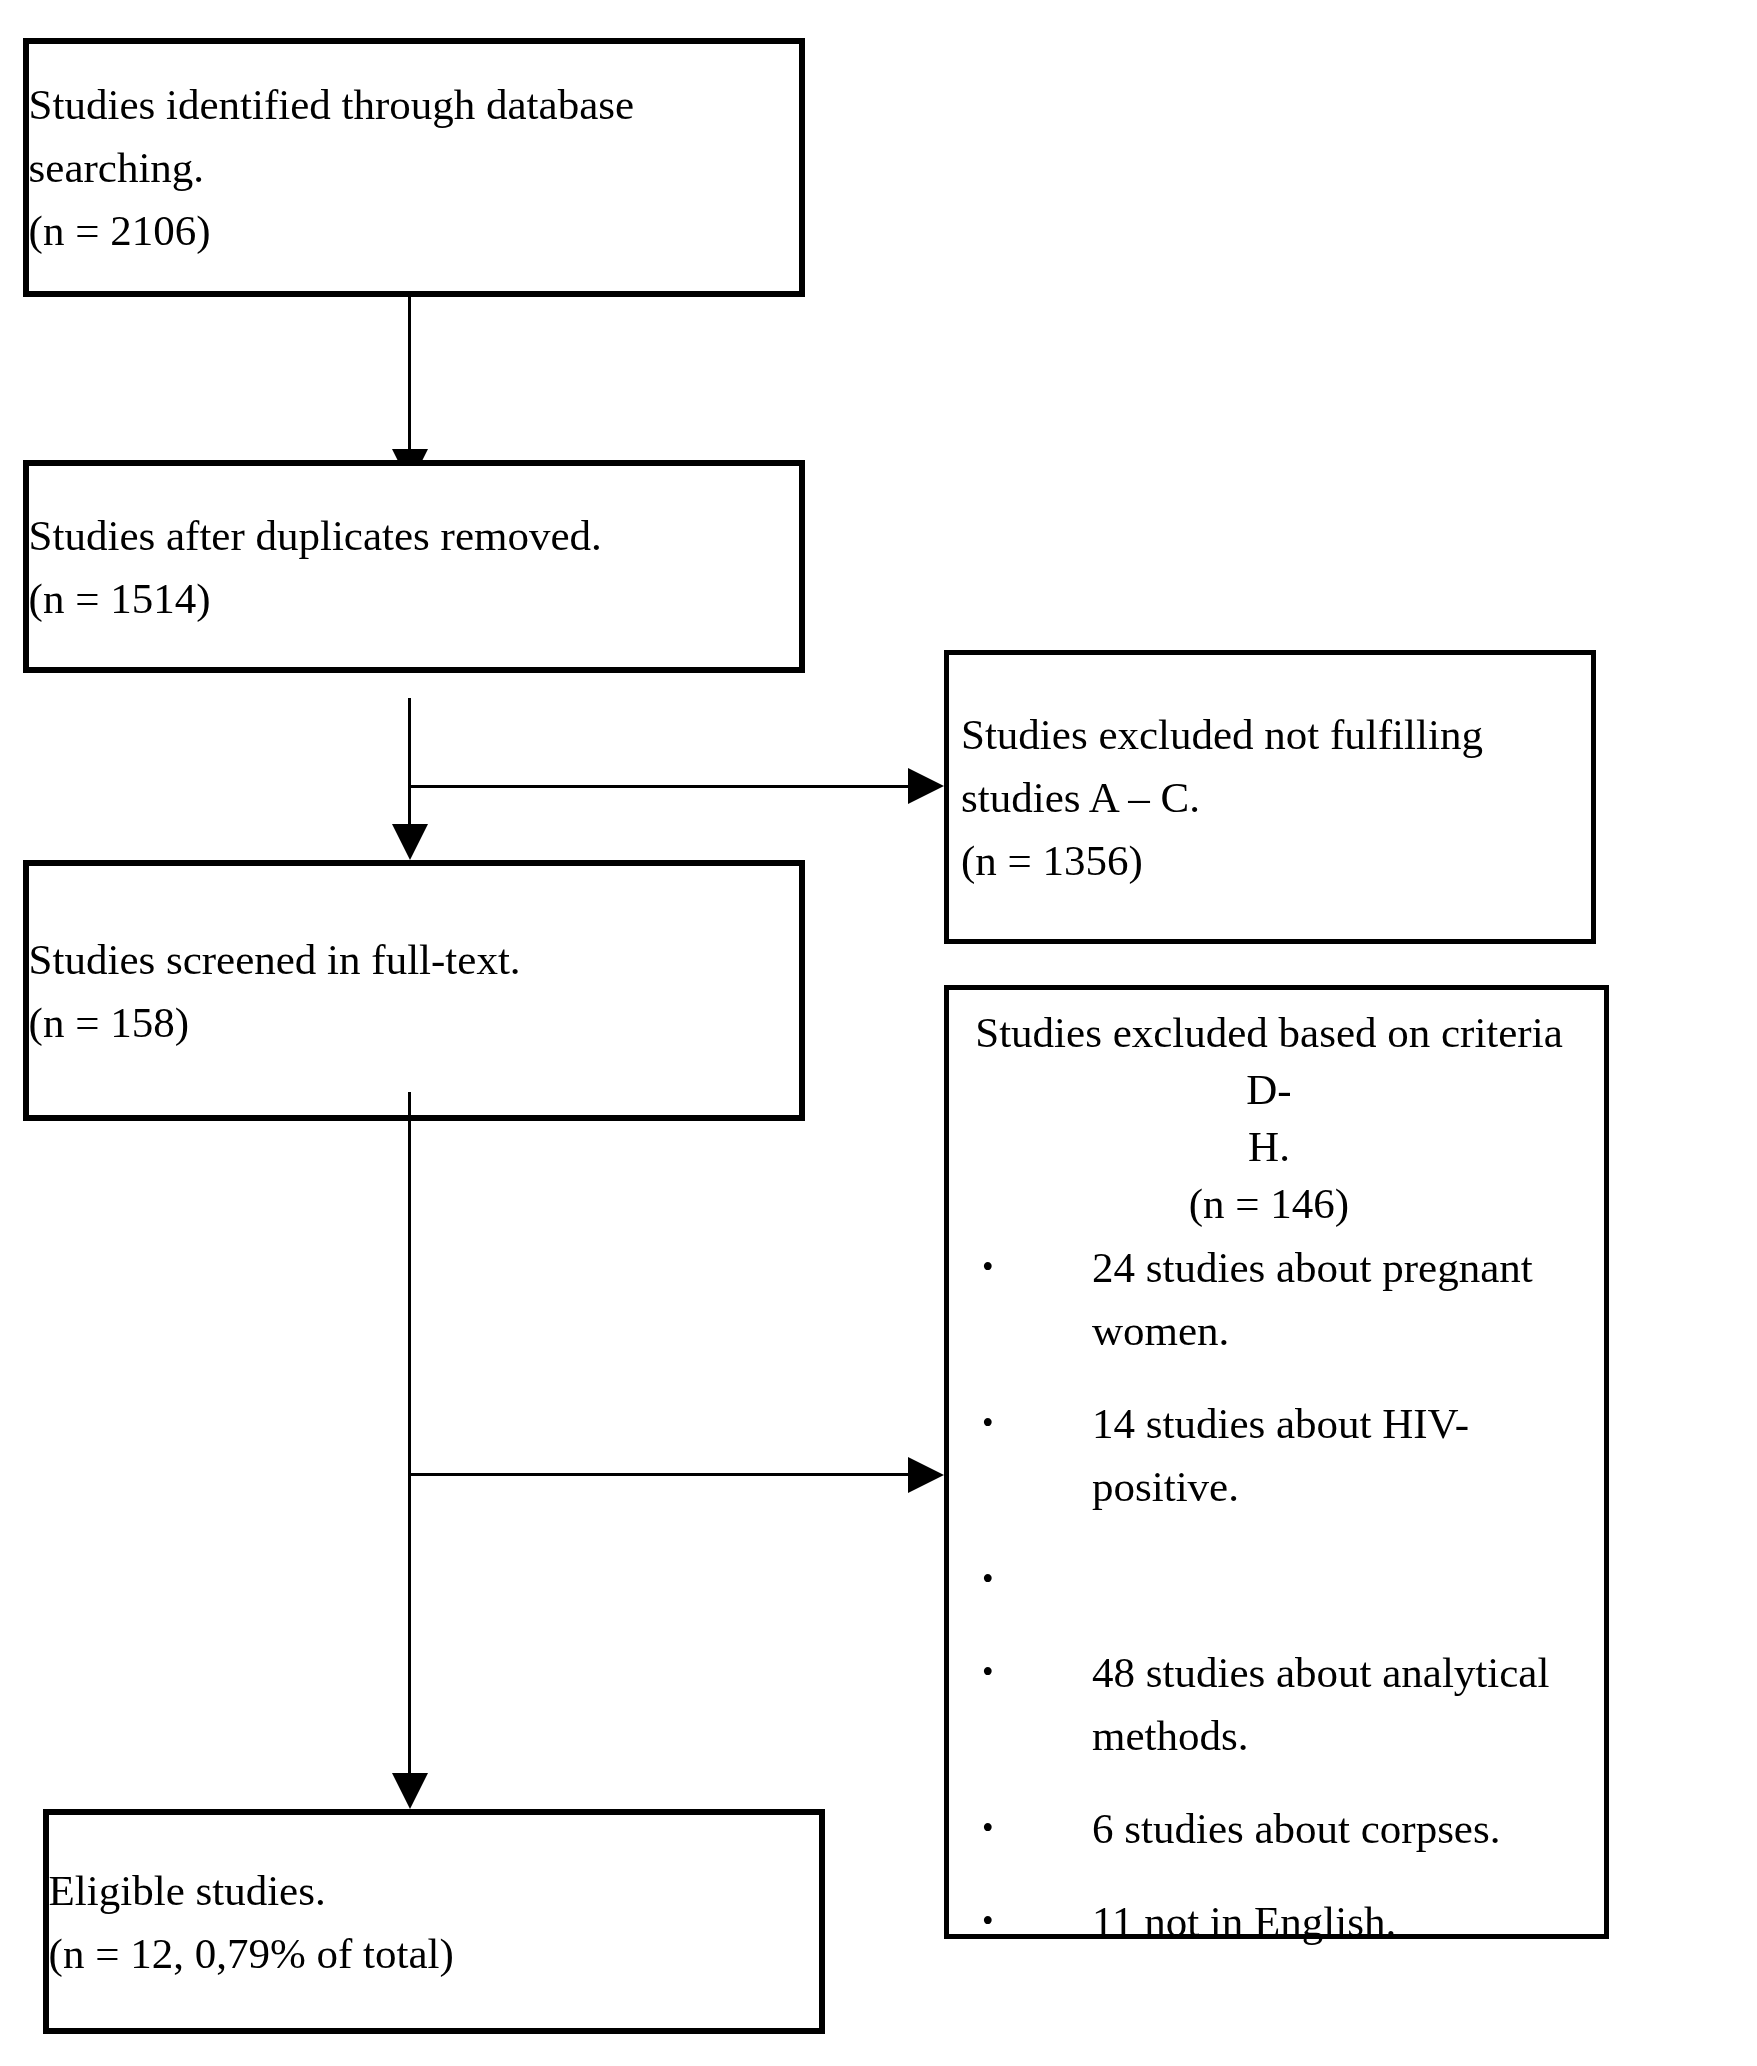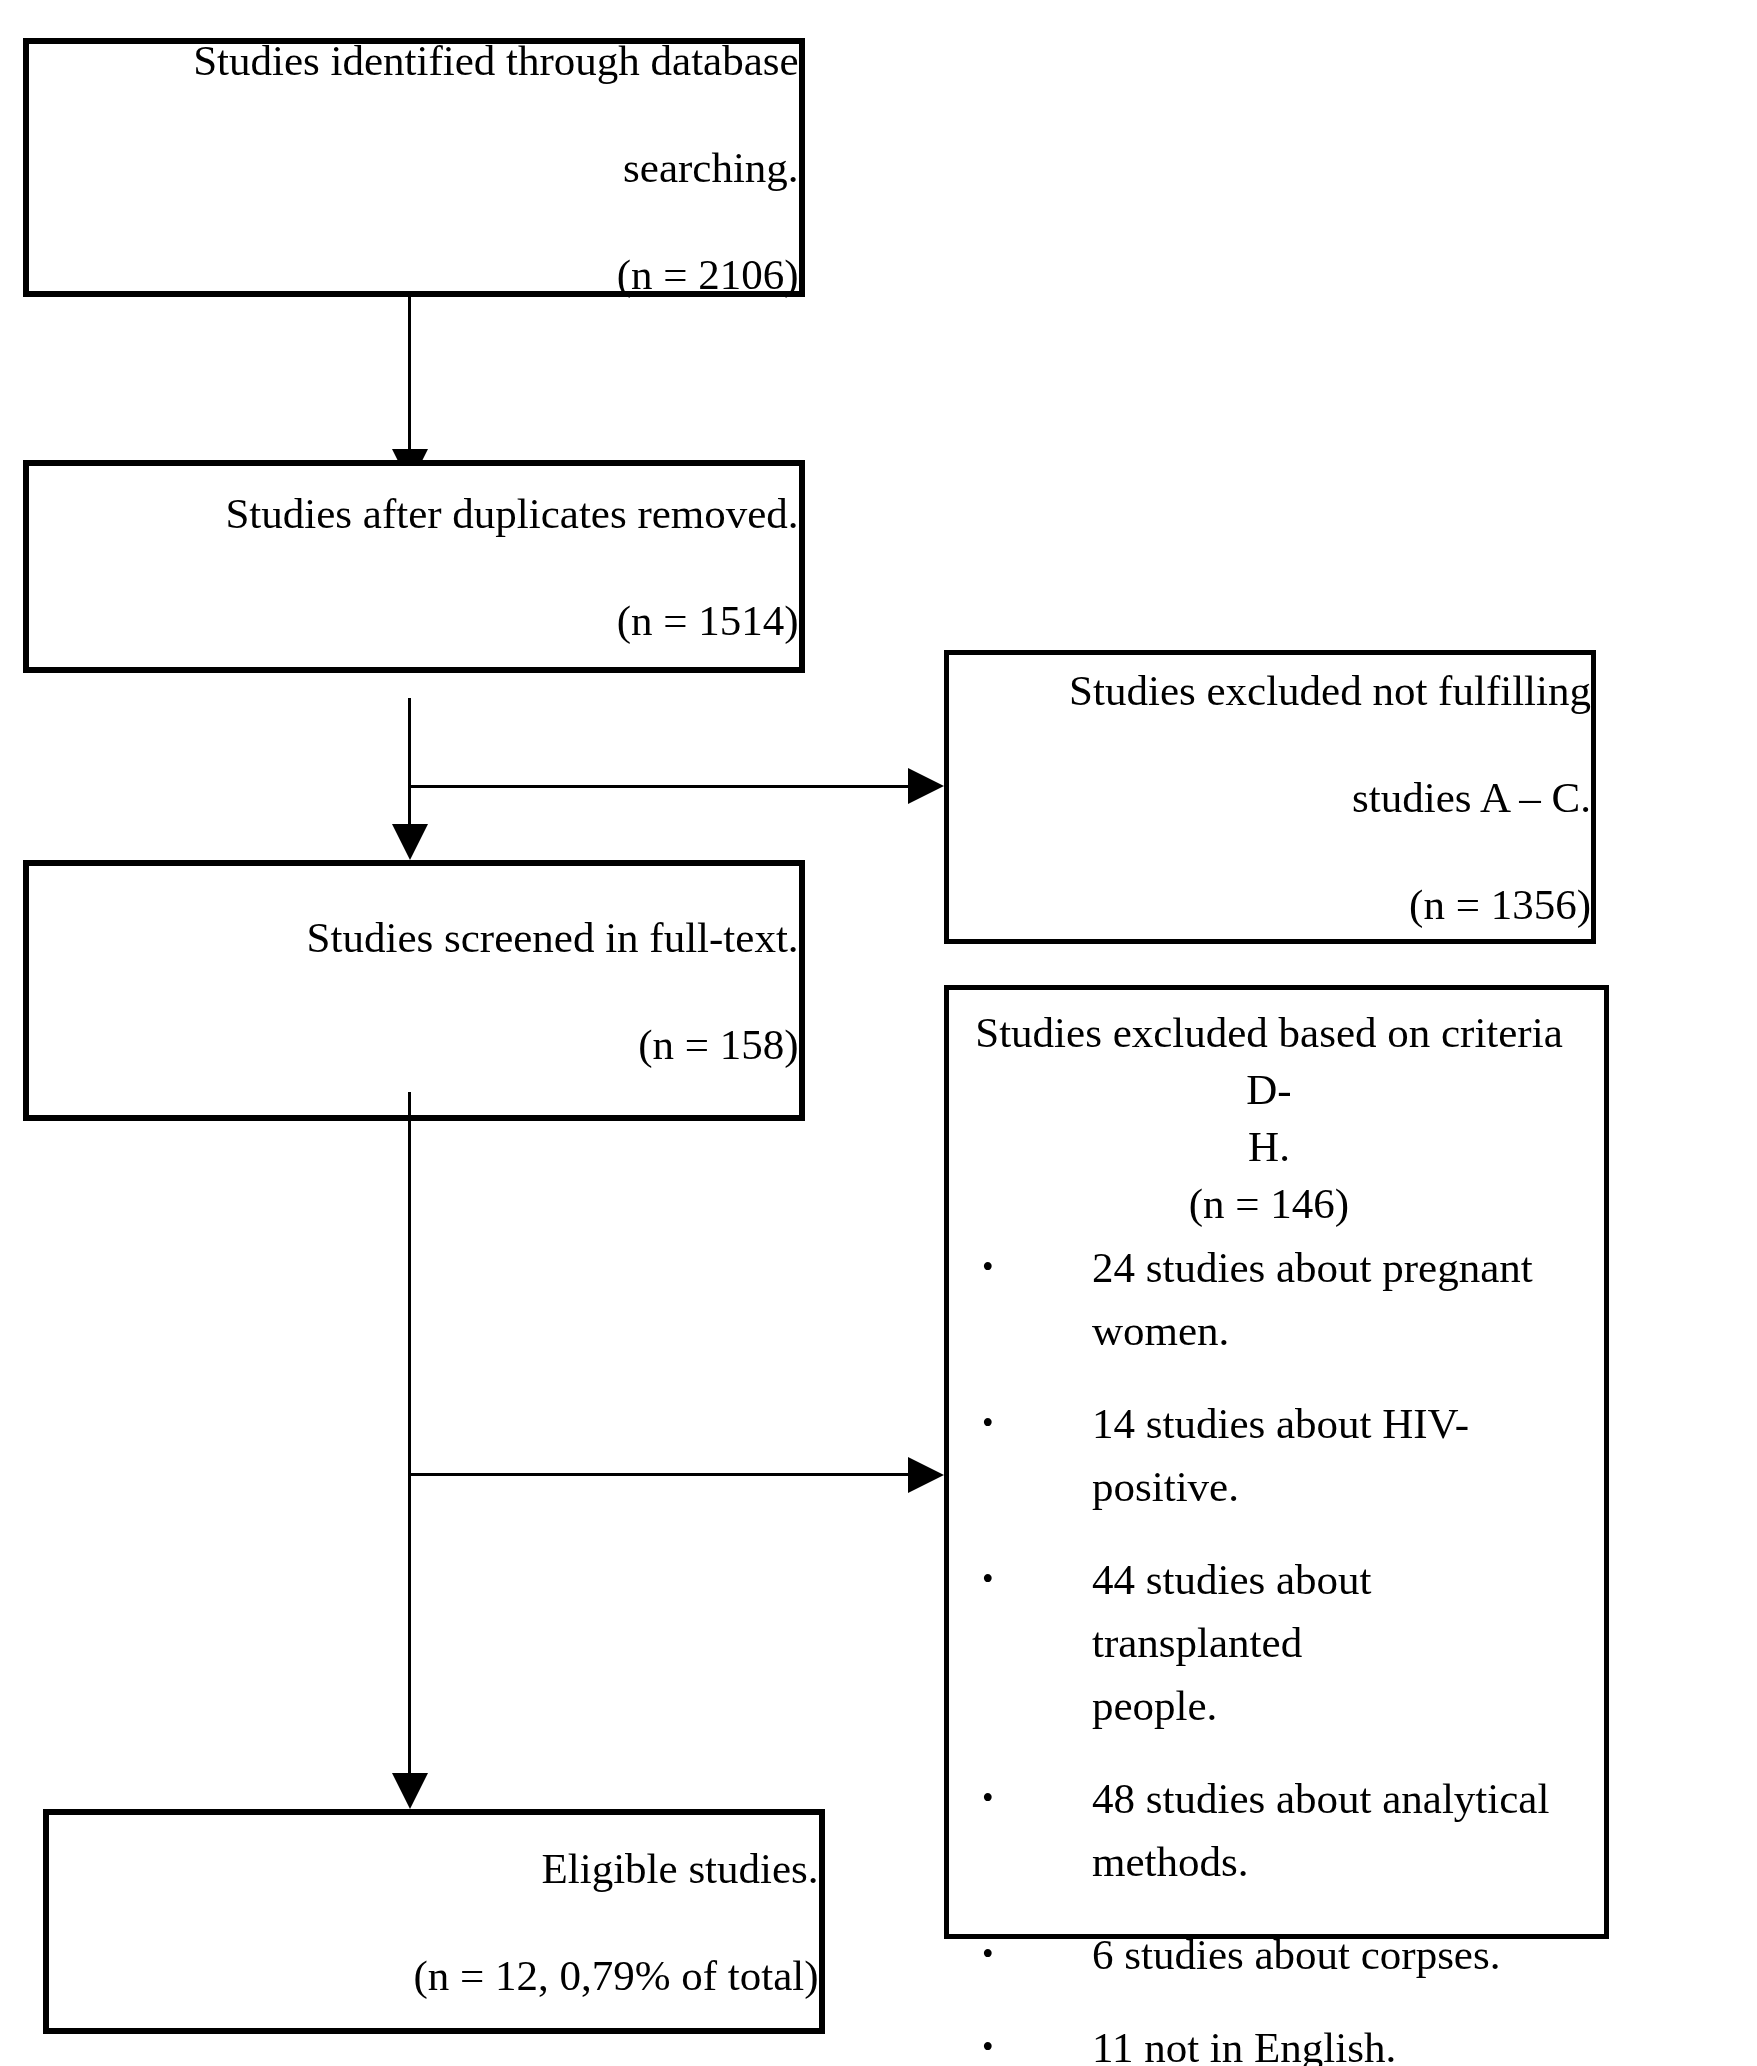--- a/index.html
+++ b/index.html
@@ -19,10 +19,9 @@
     display: flex;
     flex-direction: column;
     justify-content: center;
-    align-items: flex-end;
+    align-items: flex-start;
     text-align: center;
     line-height: 63px;
-    gap: 44px;
   }
   .left-box  { border: 6px solid #000000; left: 22.6px; width: 782px; }
   .right-box { border: 5.3px solid #000000; }

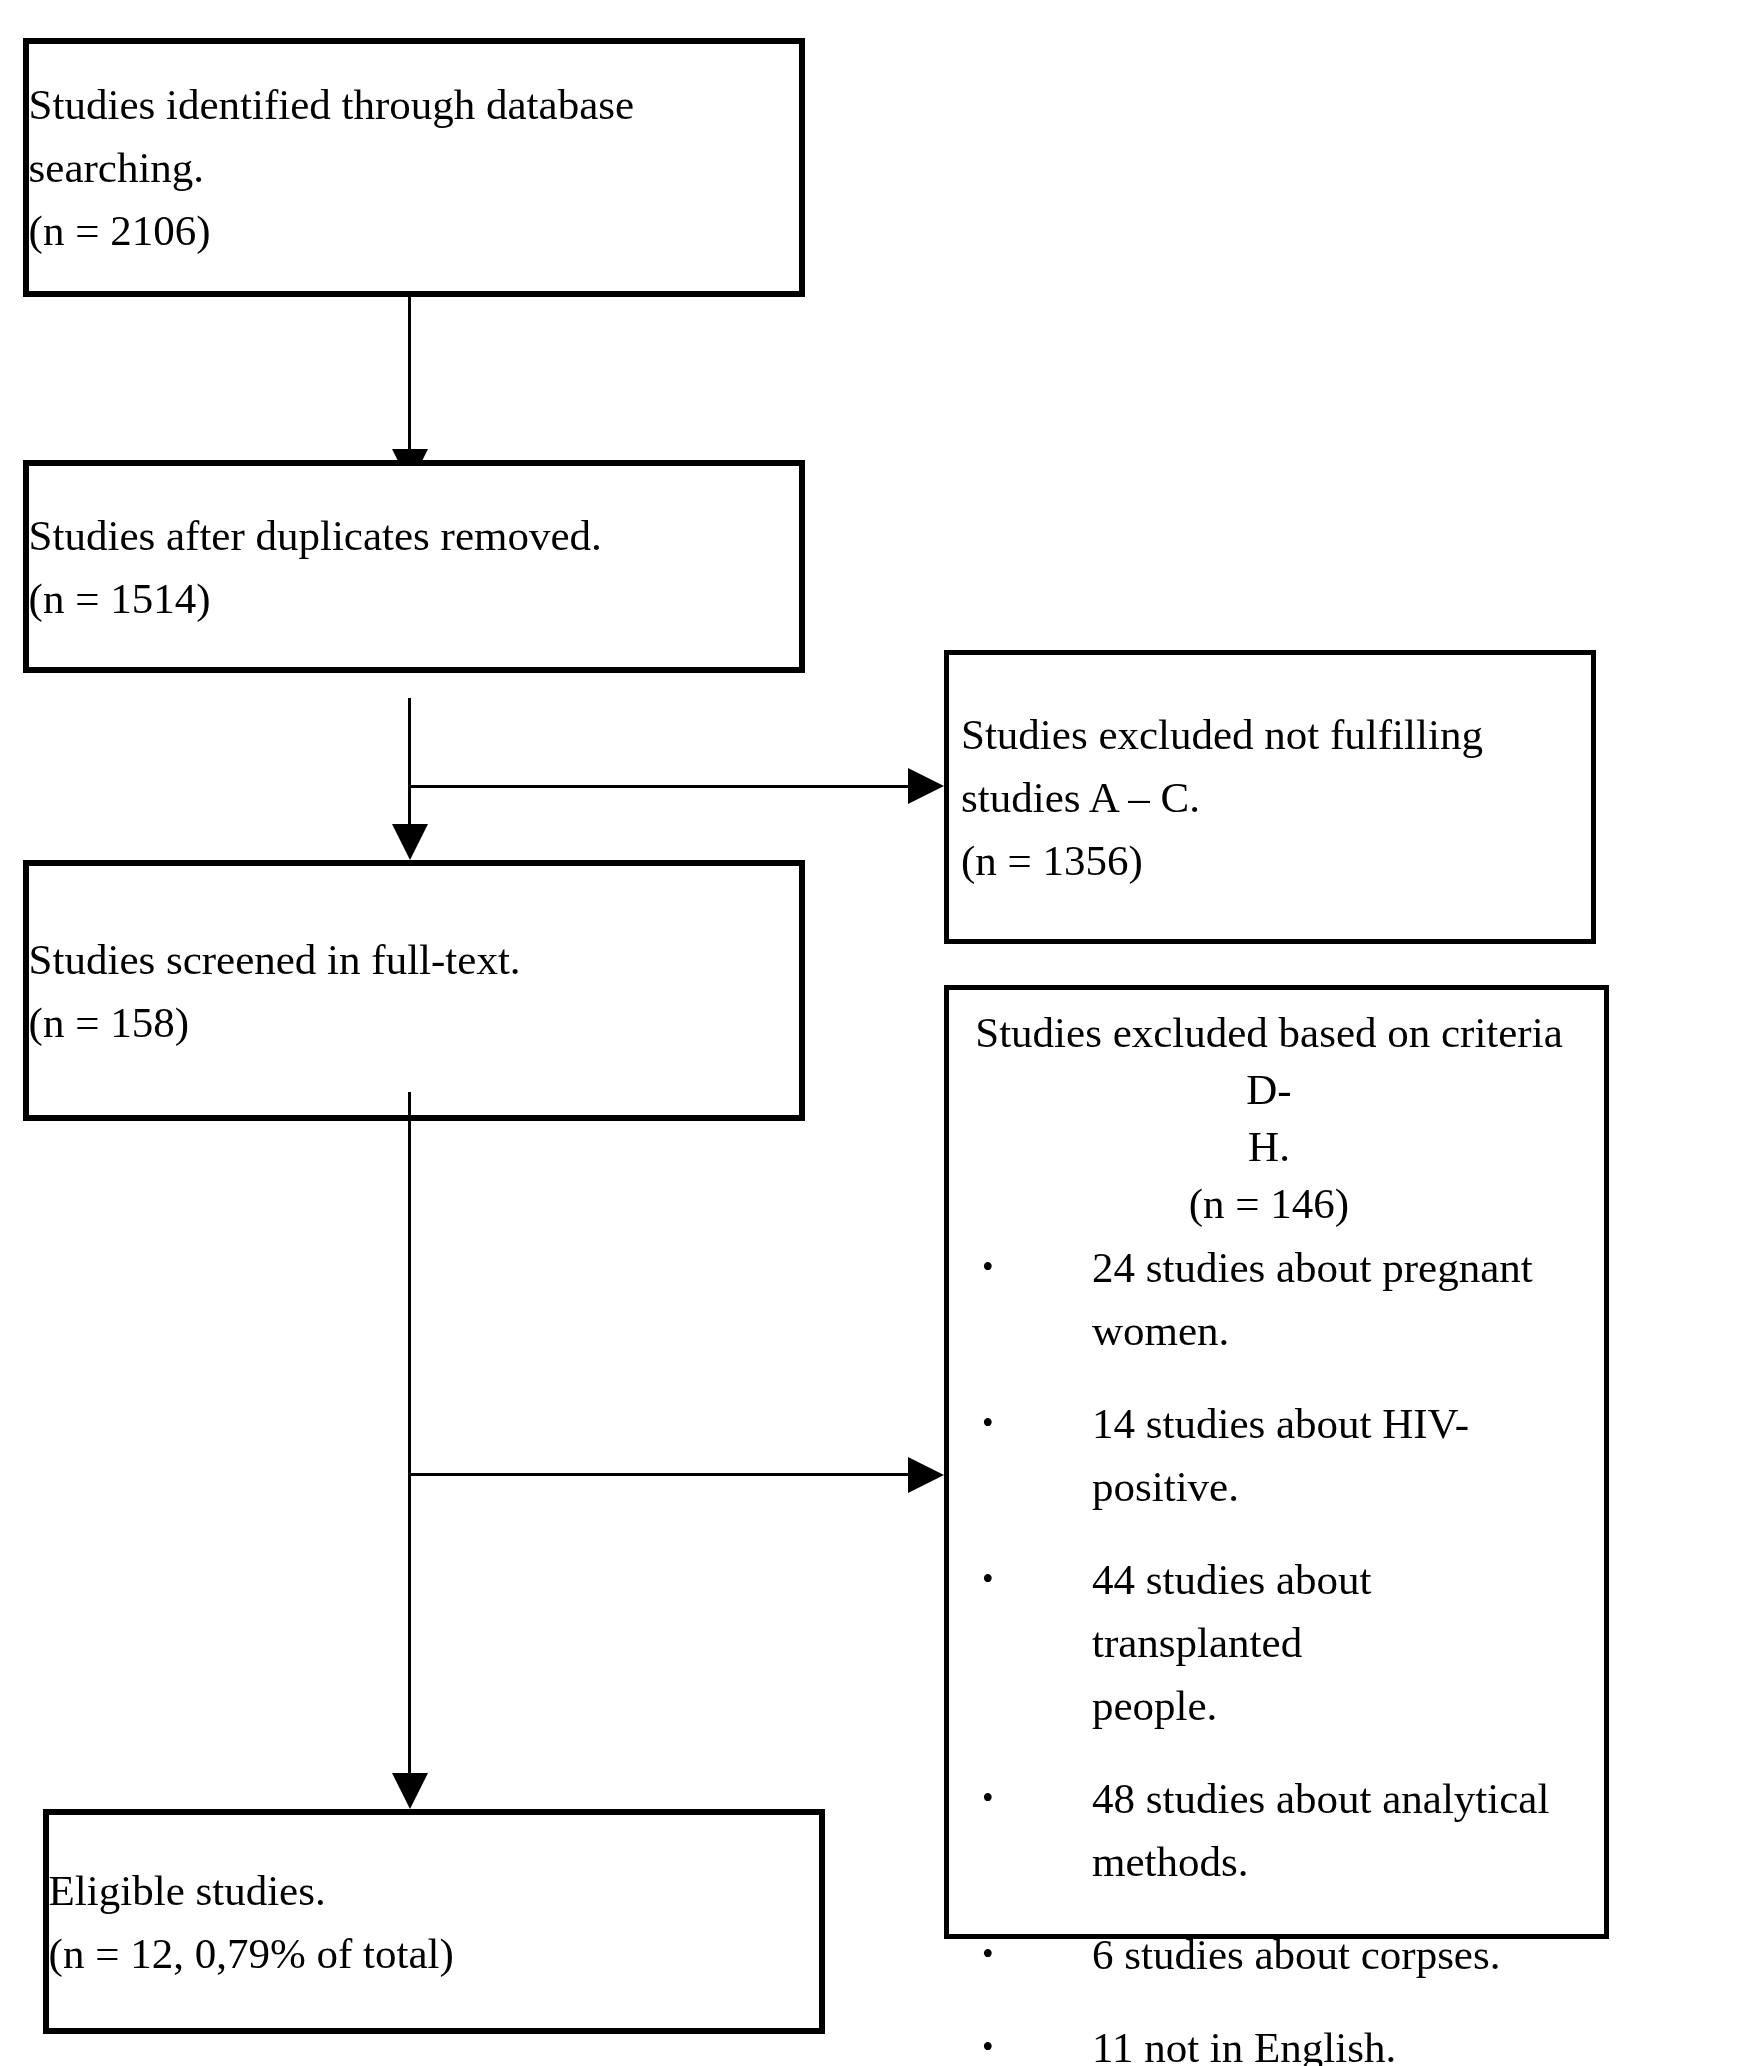--- a/index.html
+++ b/index.html
@@ -137,10 +137,6 @@
       </li>
       <li class="dh-item">
         <span class="dh-dot">•</span>
-        <div class="dh-text">
-          <div>44 studies about transplanted</div>
-          <div>people.</div>
-        </div>
       </li>
       <li class="dh-item">
         <span class="dh-dot">•</span>

